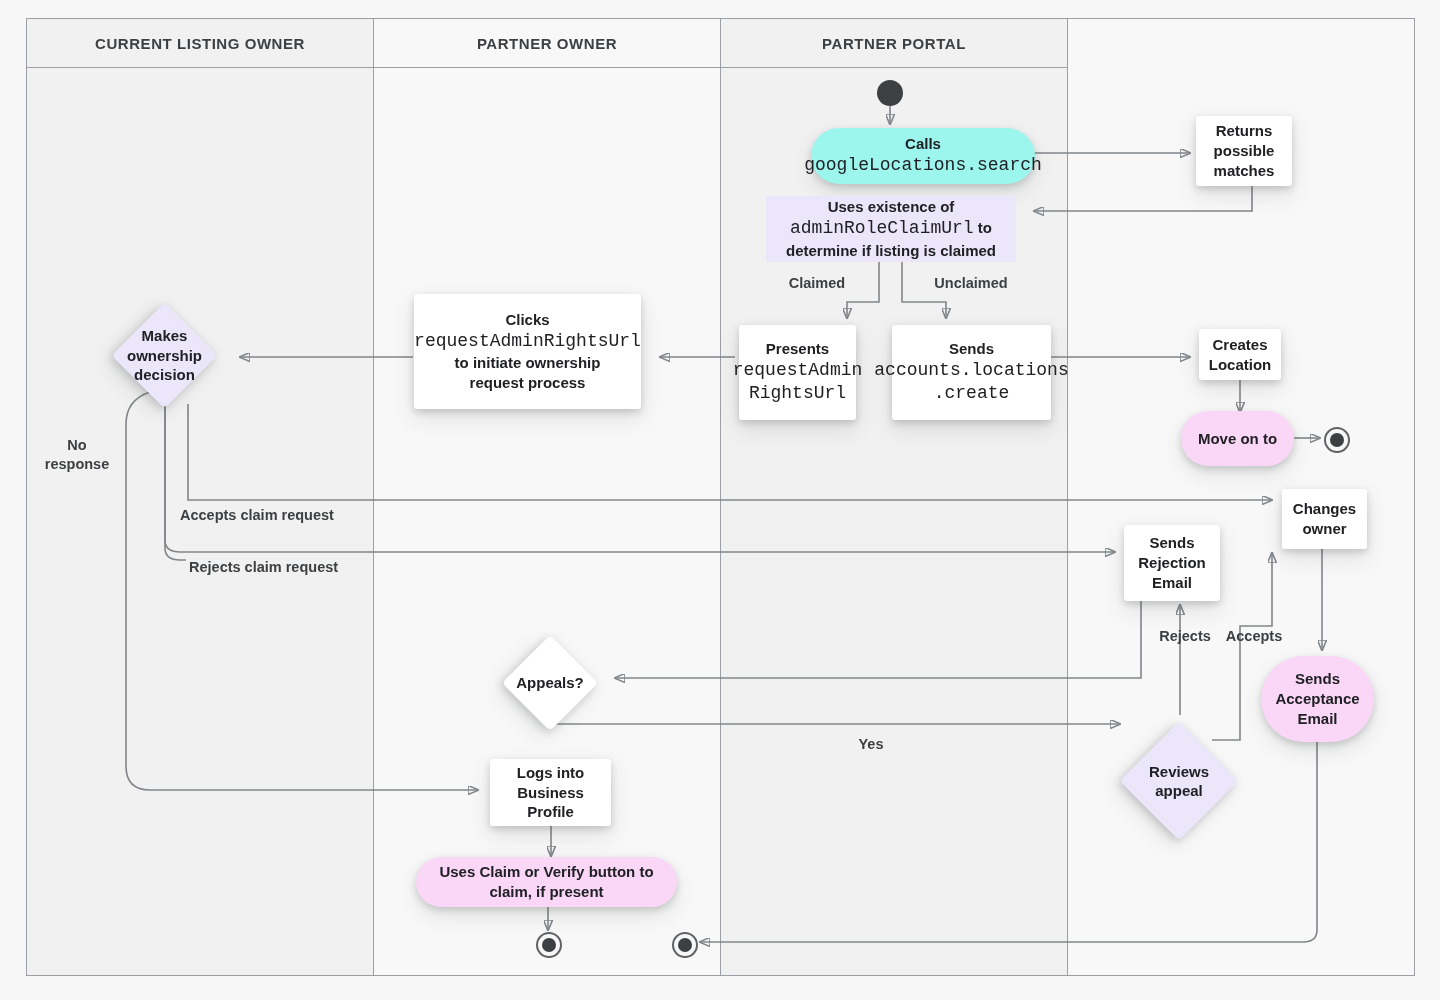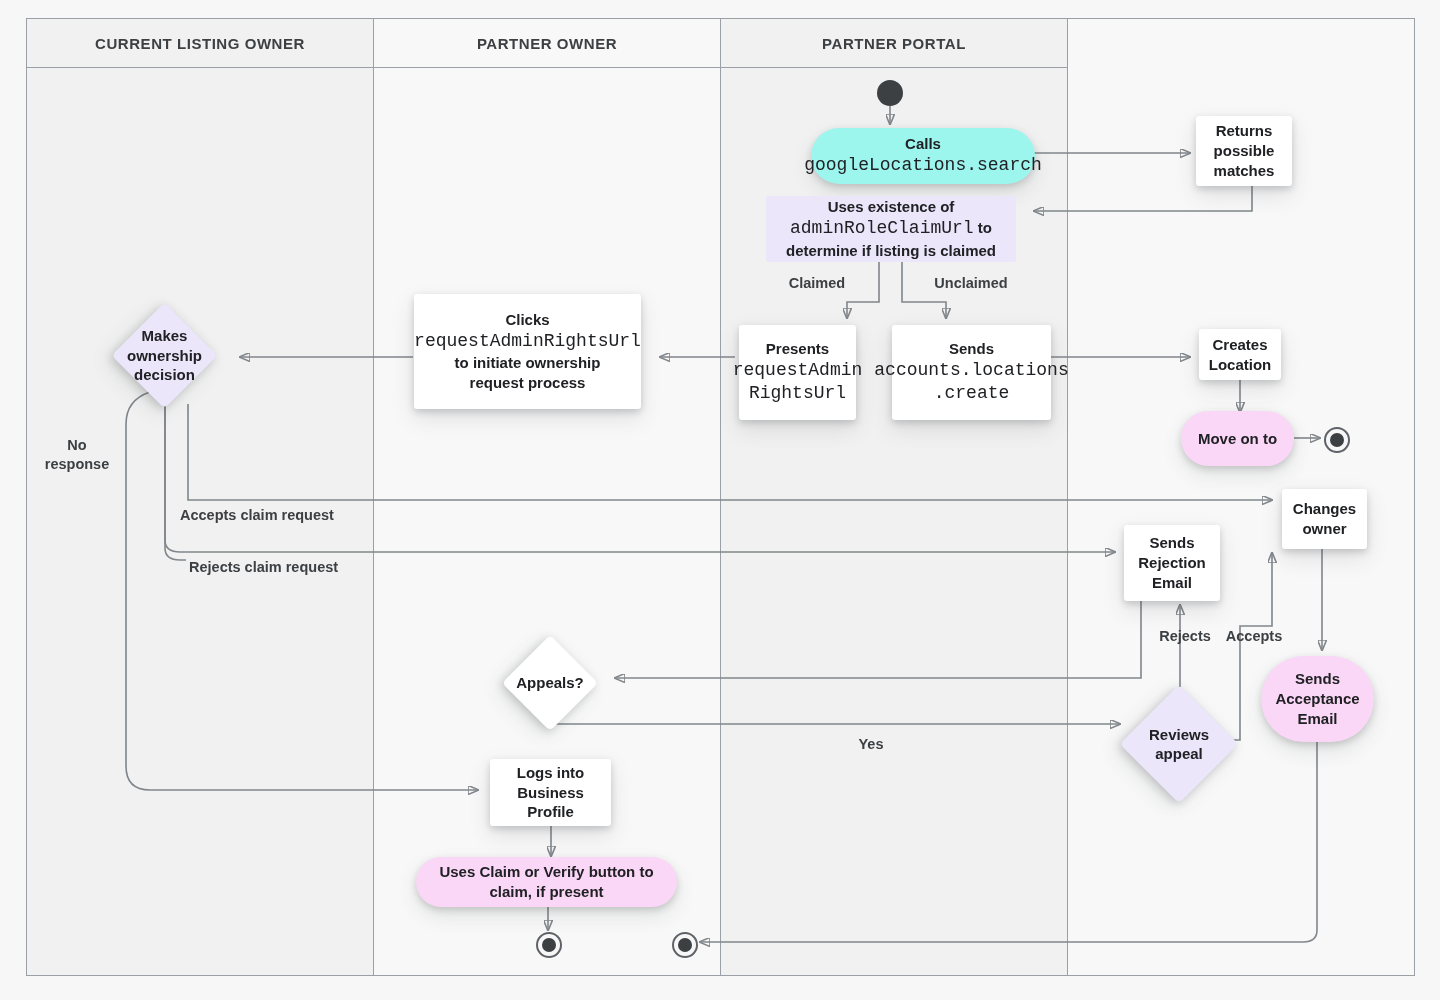--- a/index.html
+++ b/index.html
@@ -214,7 +214,7 @@
     <div class="dlabel">Appeals?</div>
   </div>
 
-  <div class="diamond" style="left:1137px;top:702px;width:84px;height:84px;">
+  <div class="diamond" style="left:1137px;top:739px;width:84px;height:84px;">
     <div class="dshape lav"></div>
     <div class="dlabel" style="white-space:pre-line;">Reviews
 appeal</div>

